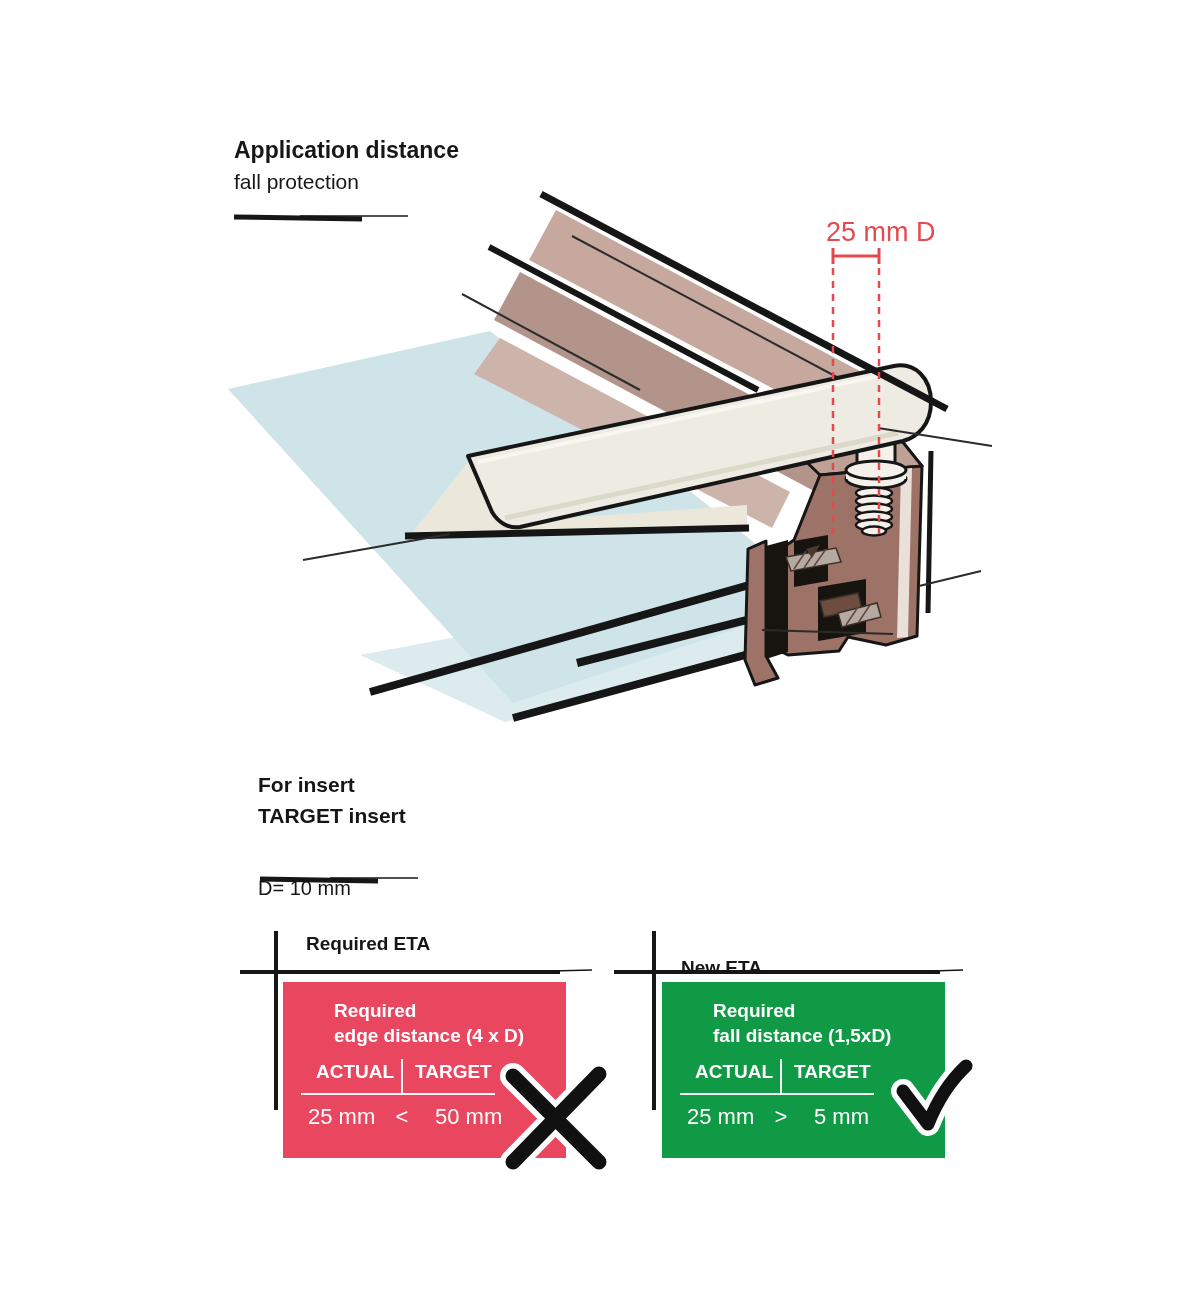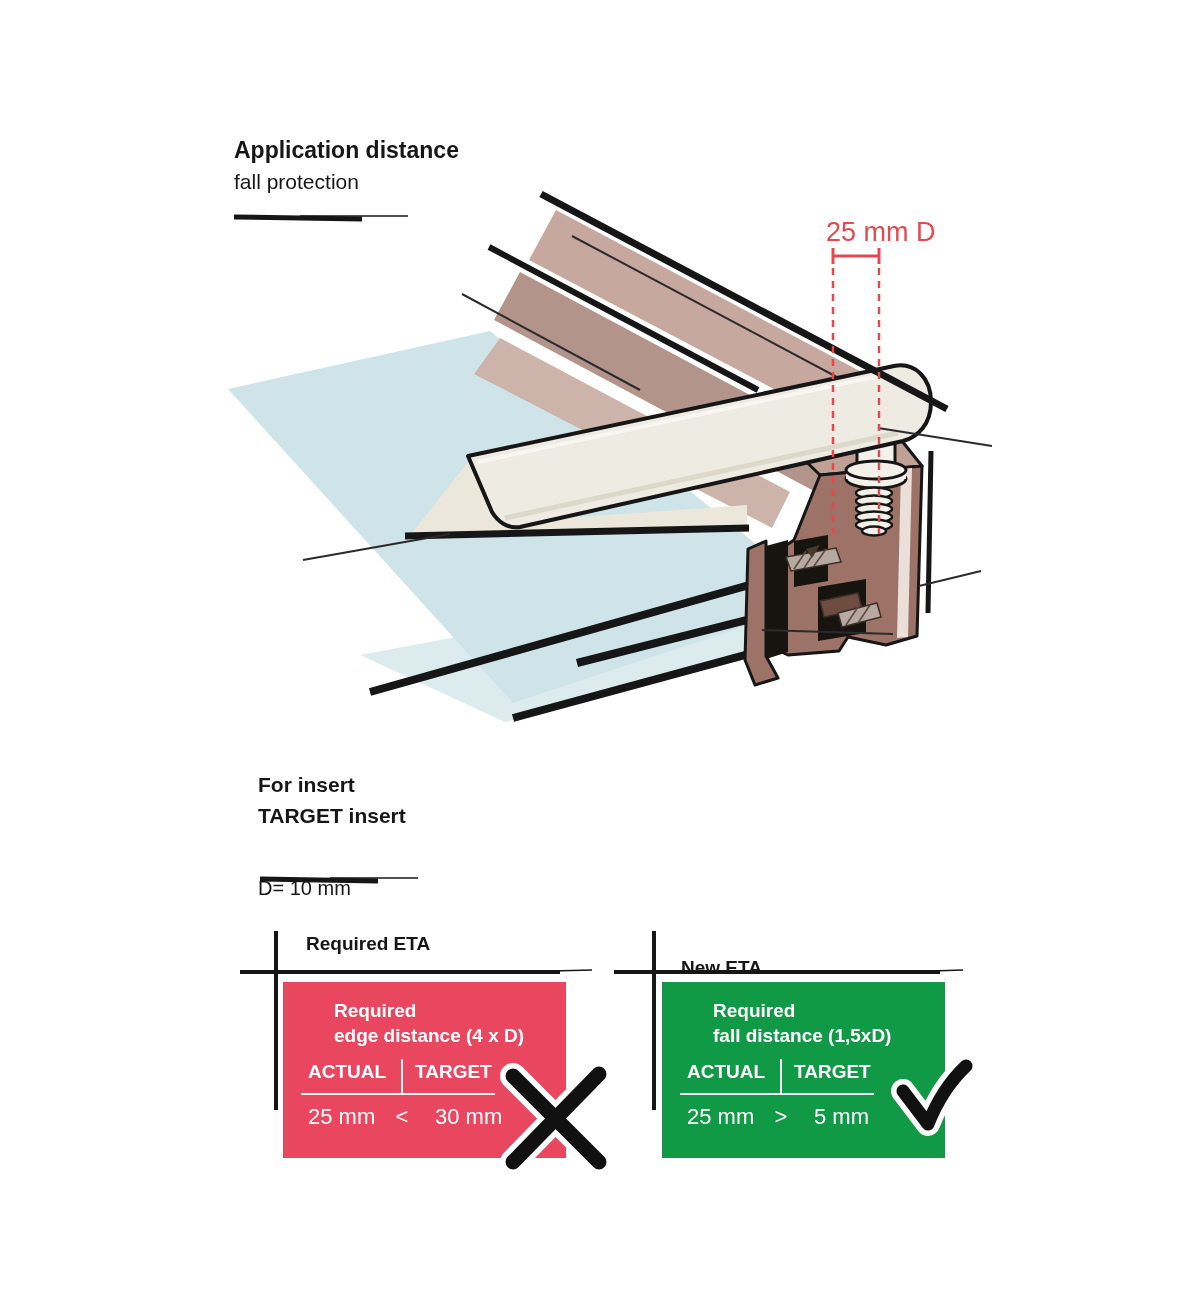--- a/index.html
+++ b/index.html
@@ -15,7 +15,7 @@
   .box{position:absolute;width:283px;height:176px;color:#ffffff;}
   .box .req{position:absolute;left:25px;top:16px;font-weight:bold;font-size:19px;line-height:25px;white-space:nowrap;margin-left:26px;}
   .box .col-label{position:absolute;top:79px;font-weight:bold;font-size:19px;}
-  .box .col-actual{left:25px;}
+  .box .col-actual{left:33px;}
   .box .col-target{left:132px;}
   .box .divider{position:absolute;left:118px;top:77px;width:2px;height:34px;background:rgba(255,255,255,.95);}
   .box .rule{position:absolute;left:18px;top:111px;width:194px;height:2px;background:rgba(255,255,255,.95);}

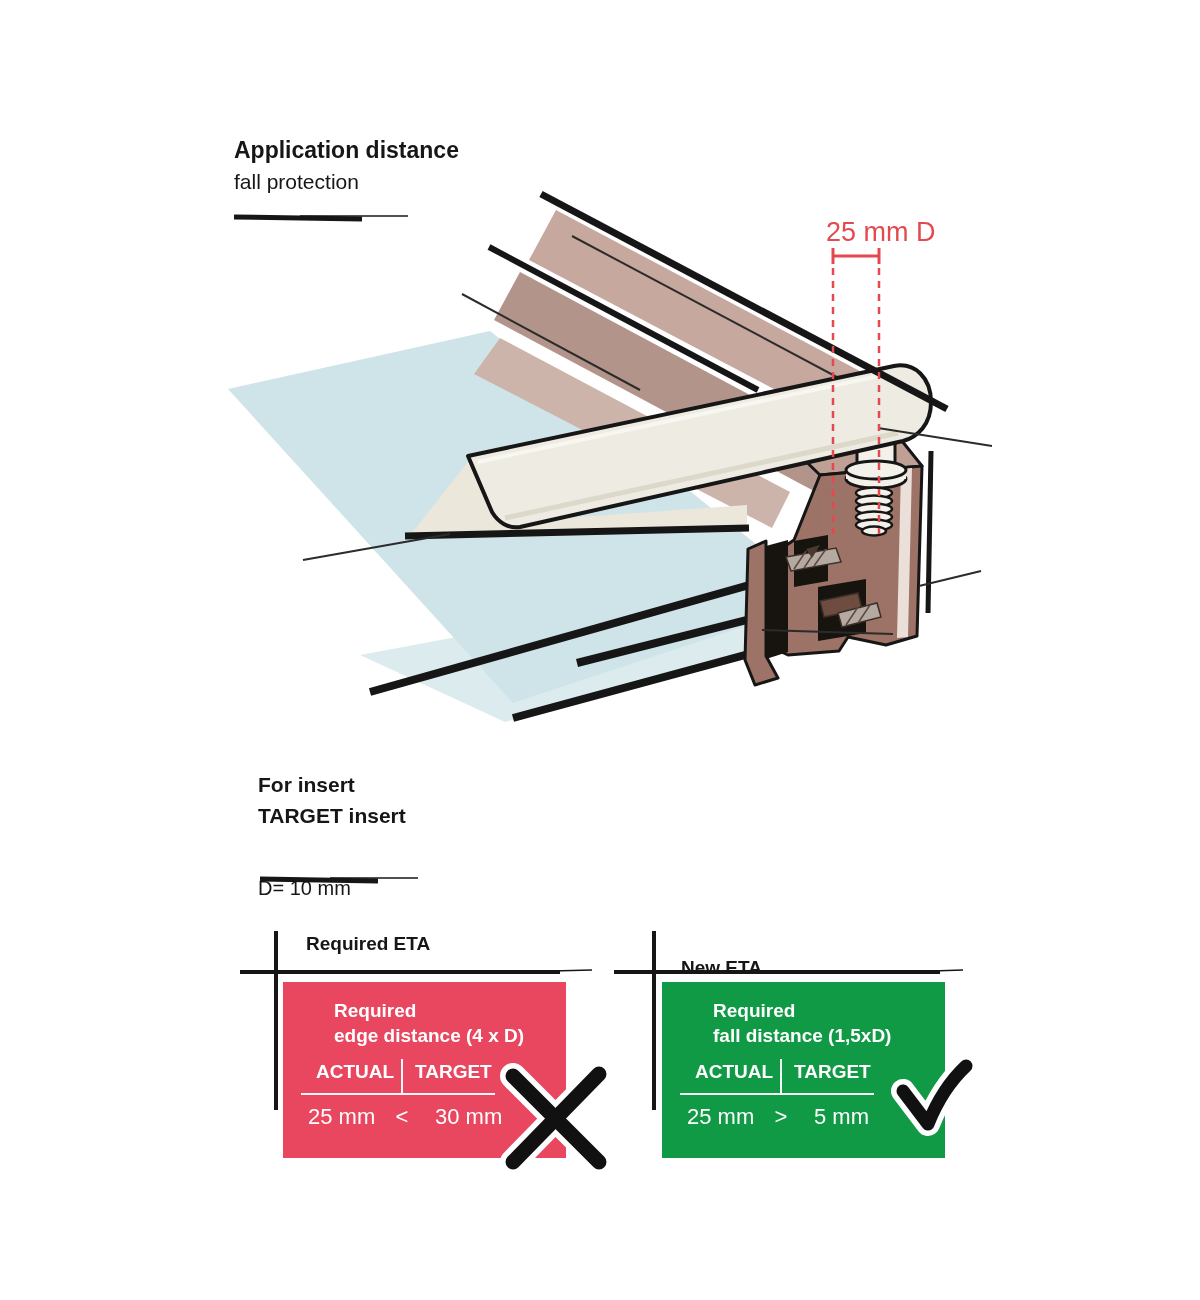--- a/index.html
+++ b/index.html
@@ -155,7 +155,7 @@
     <div class="rule"></div>
     <div class="val val-actual">25 mm</div>
     <div class="val val-comp">&lt;</div>
-    <div class="val val-target">30 mm</div>
+    <div class="val val-target">50 mm</div>
     <svg class="mark-svg" style="left:200px;top:62px;" width="150" height="150" viewBox="0 0 150 150">
       <g stroke-linecap="round">
         <line x1="30" y1="32" x2="116" y2="118" stroke="#ffffff" stroke-width="26"></line>

